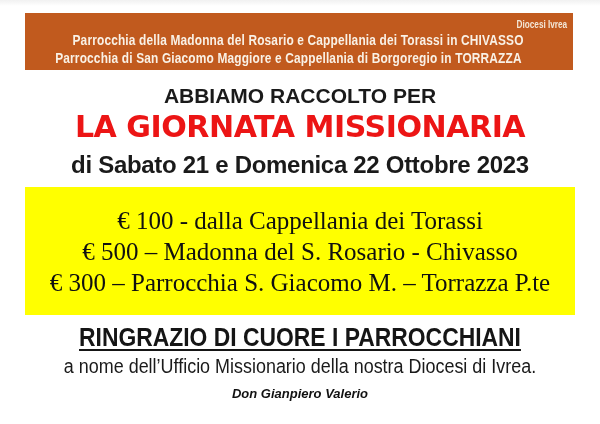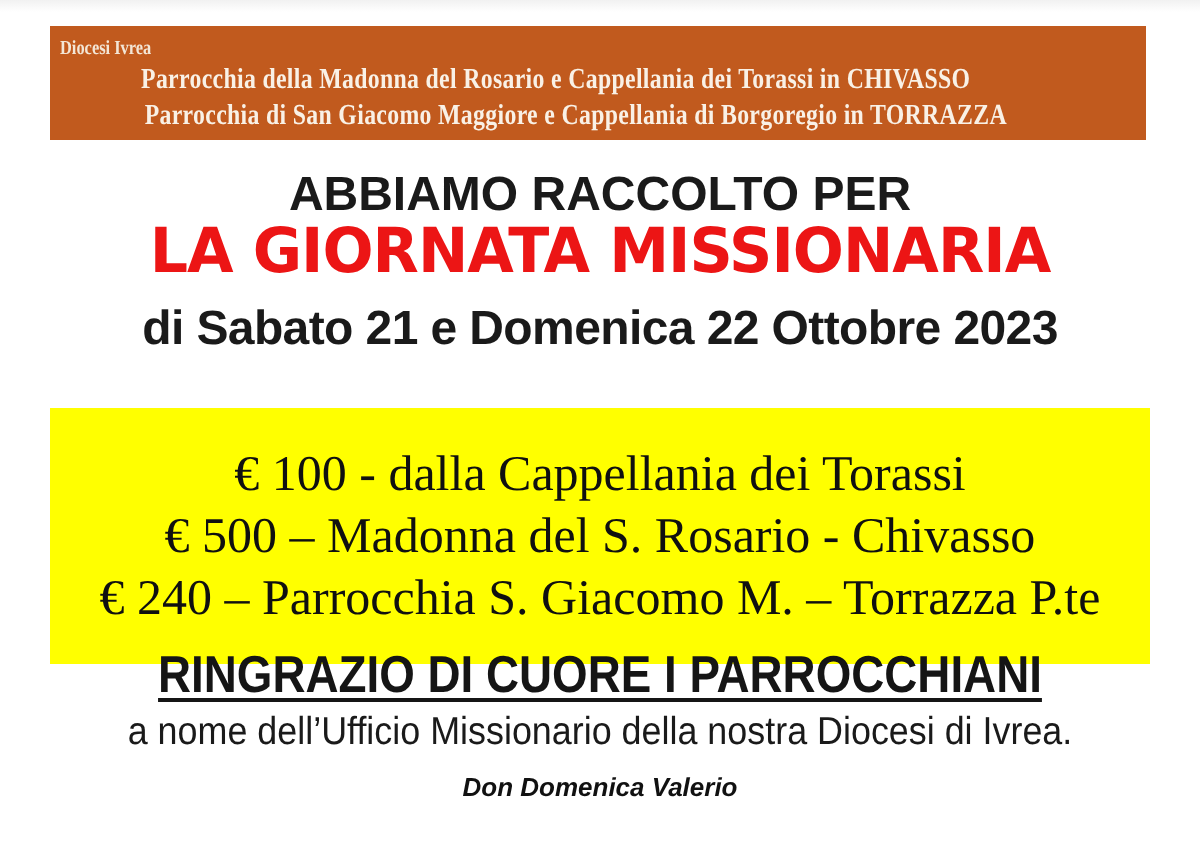--- a/index.html
+++ b/index.html
@@ -37,10 +37,9 @@
     display: flex;
     flex-direction: column;
     justify-content: center;
-    align-items: flex-start;
+    align-items: flex-end;
     padding-top: 1px;
     box-sizing: border-box;
-    font-family: Liberation Serif, serif;
   }
   .band-line {
     color: #f9f1e6;

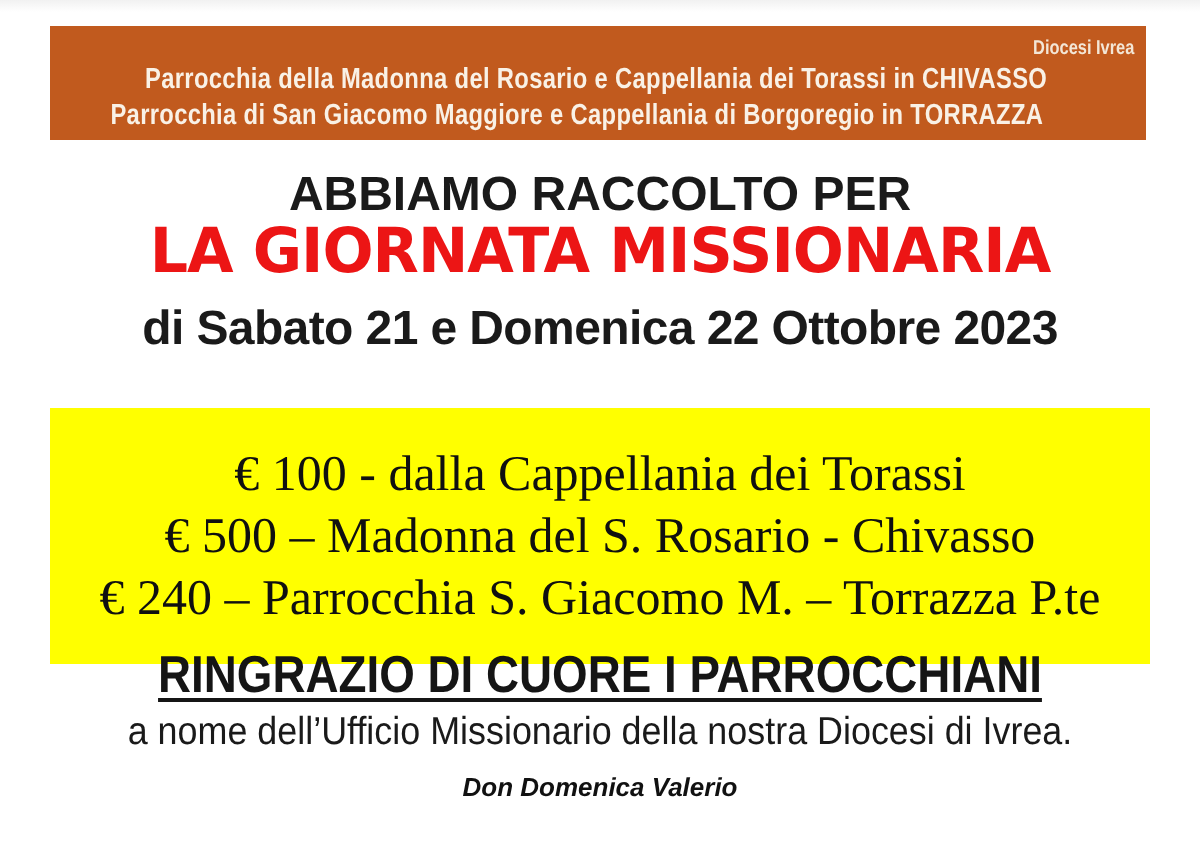--- a/index.html
+++ b/index.html
@@ -70,7 +70,7 @@
   }
   .intro-line {
     top: 84px;
-    font-size: 24px;
+    font-size: 21px;
     font-weight: bold;
     letter-spacing: 0px;
   }

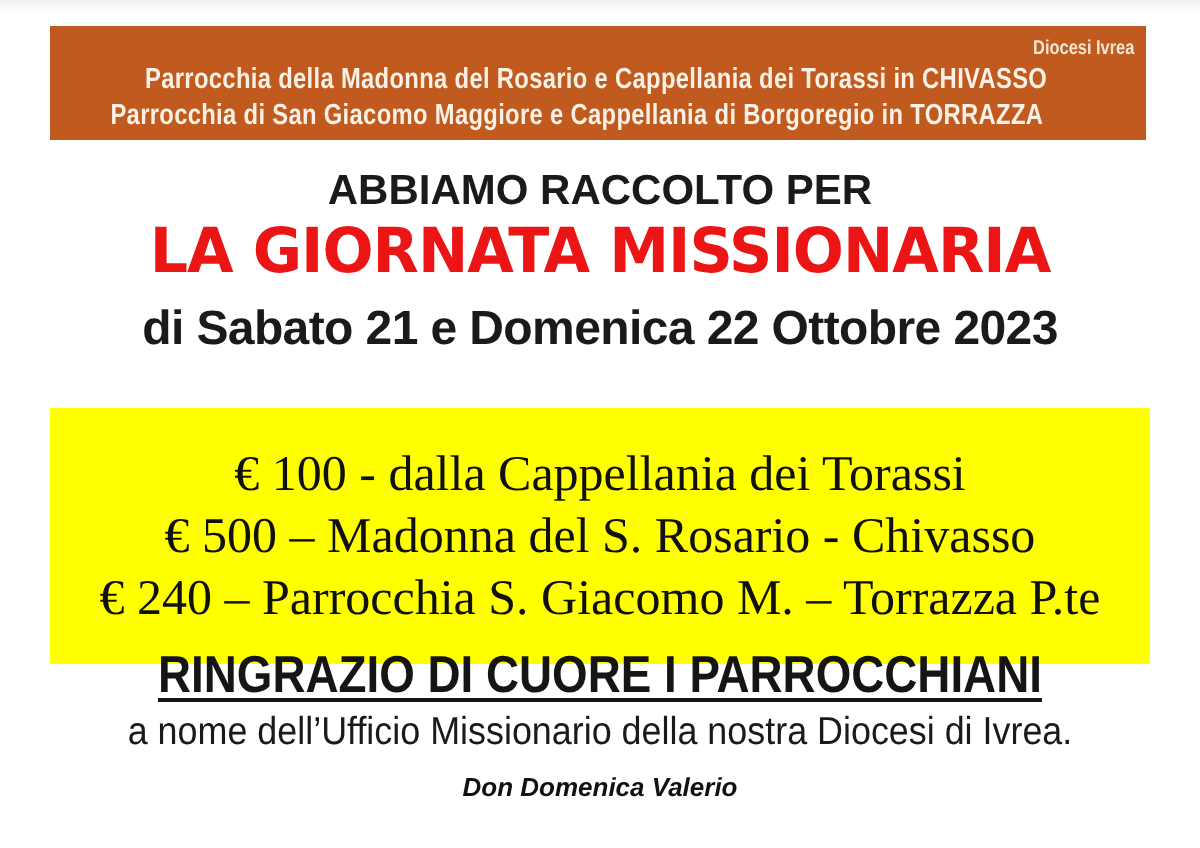--- a/index.html
+++ b/index.html
@@ -95,7 +95,7 @@
   .highlight-box {
     position: absolute;
     left: 25px;
-    top: 204px;
+    top: 187px;
     width: 550px;
     height: 128px;
     background: #ffff00;

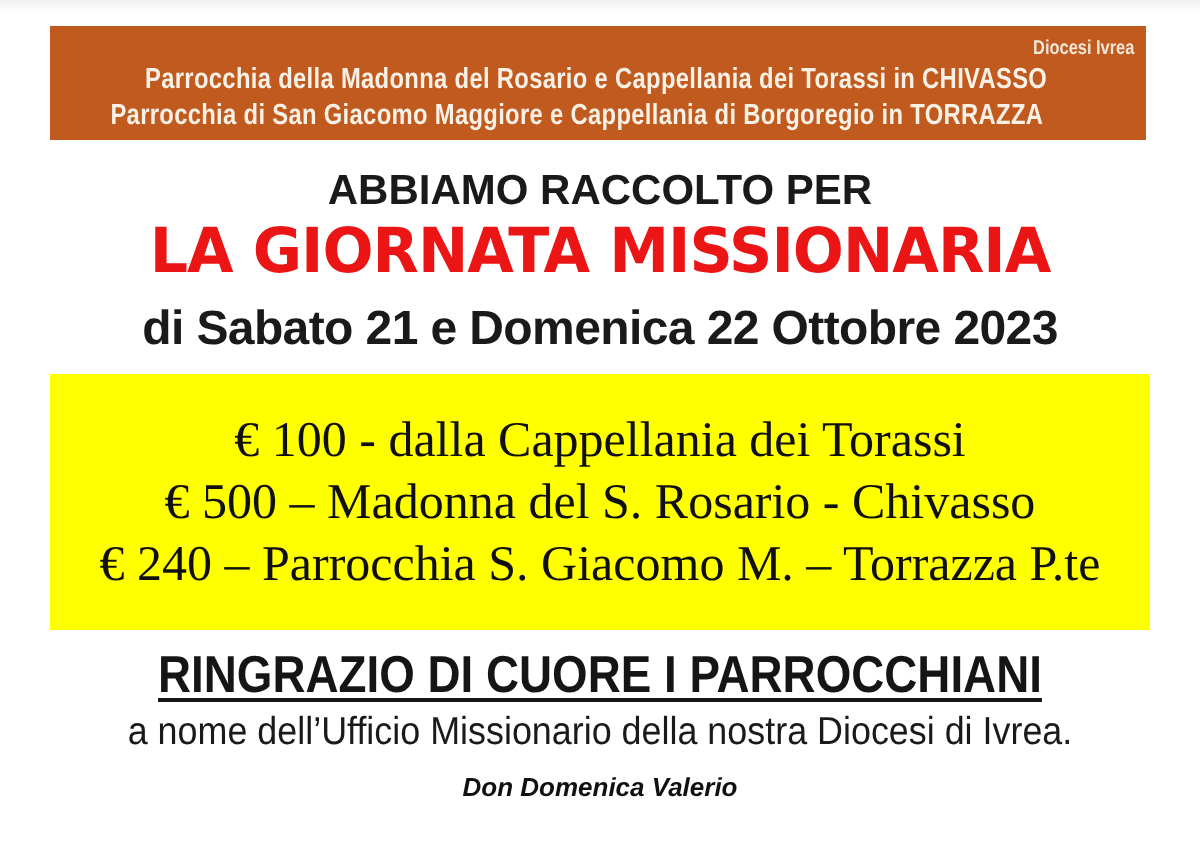--- a/index.html
+++ b/index.html
@@ -160,7 +160,7 @@
   <div class="highlight-box">
     <div class="amount-line">€ 100 - dalla Cappellania dei Torassi</div>
     <div class="amount-line">€ 500 – Madonna del S. Rosario - Chivasso</div>
-    <div class="amount-line">€ 240 – Parrocchia S. Giacomo M. – Torrazza P.te</div>
+    <div class="amount-line">€ 300 – Parrocchia S. Giacomo M. – Torrazza P.te</div>
   </div>
 
   <div class="center-line thanks-headline">RINGRAZIO DI CUORE I PARROCCHIANI</div>

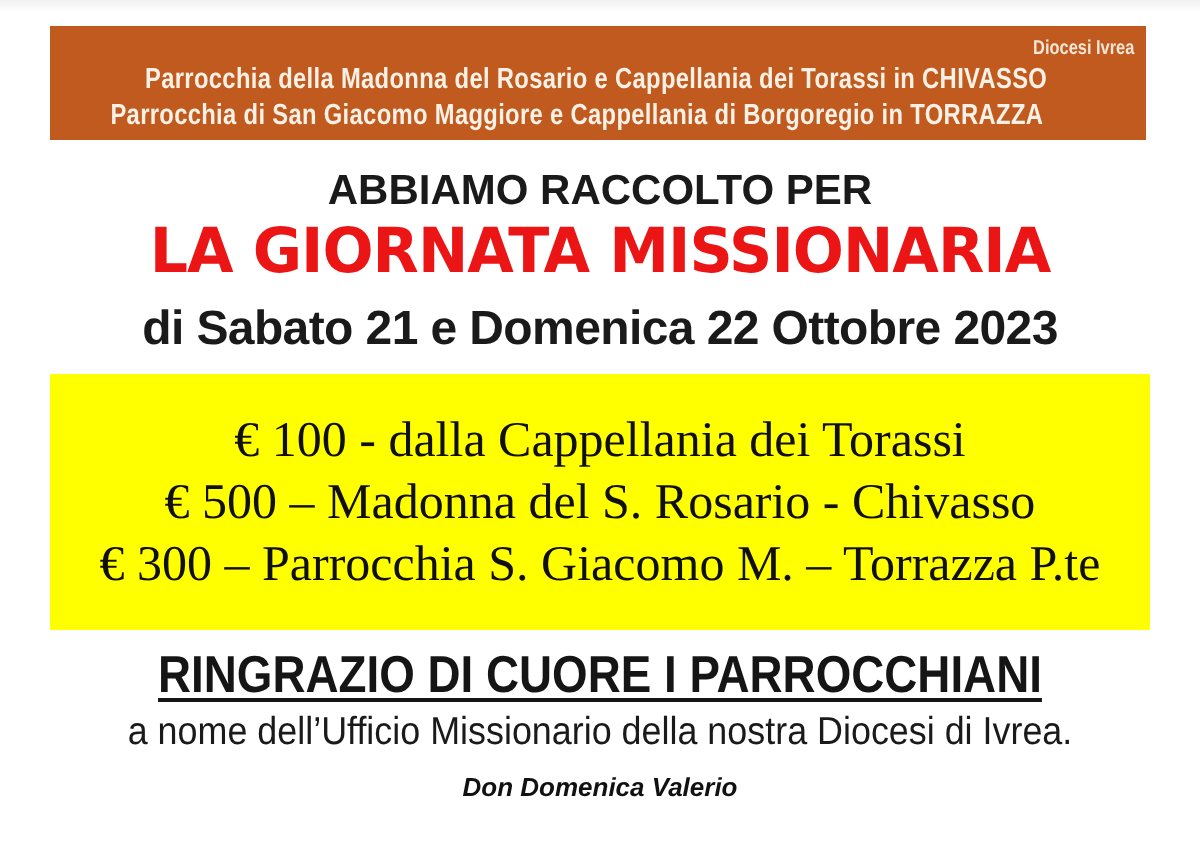--- a/index.html
+++ b/index.html
@@ -167,7 +167,7 @@
 
   <div class="center-line thanks-subline">a nome dell’Ufficio Missionario della nostra Diocesi di Ivrea.</div>
 
-  <div class="center-line signature-line">Don Domenica Valerio</div>
+  <div class="center-line signature-line">Don Gianpiero Valerio</div>
 
 </div>
 

